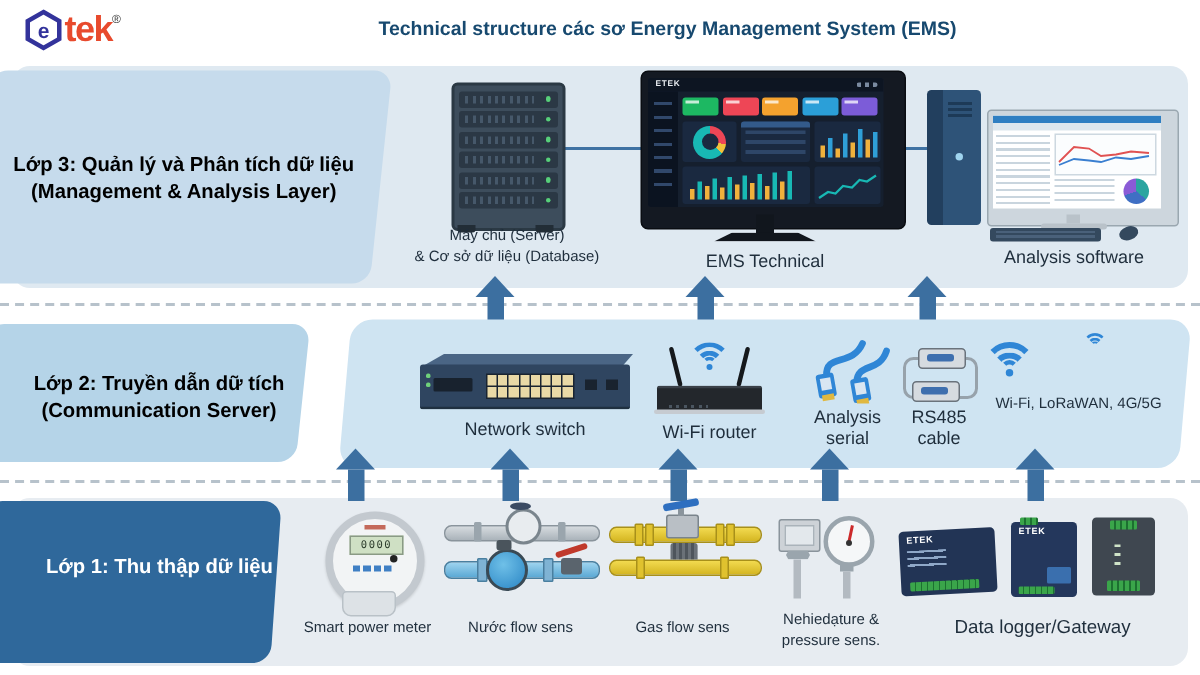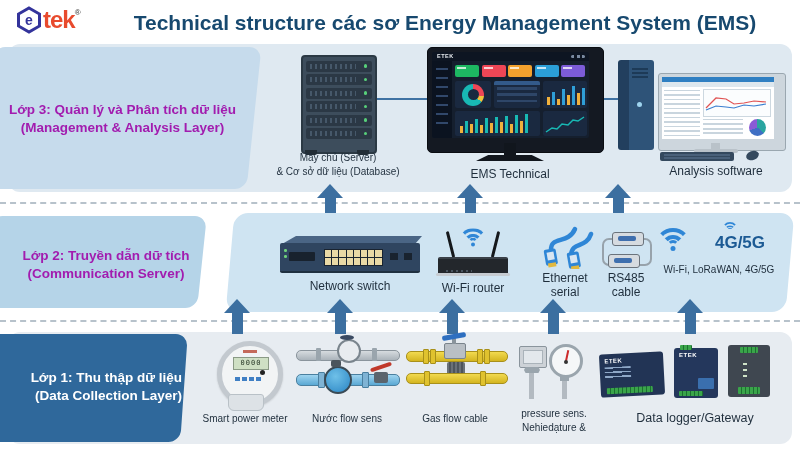--- a/index.html
+++ b/index.html
@@ -10,7 +10,7 @@
   .abs { position:absolute; }
   
   #title { left:120px; right:30px; top:11px; text-align:center;
-    font-size:21px; font-weight:bold; color:#17496f; }
+    font-size:13px; font-weight:bold; color:#17496f; }
   #logo { left:16px; top:6px; display:flex; align-items:center; }
   #logo .tek { font-size:24px; font-weight:800; color:#e84a2d; letter-spacing:-1px; margin-left:1px; }
   #logo .reg { font-size:8px; color:#333; vertical-align:top; position:relative; top:-8px; }

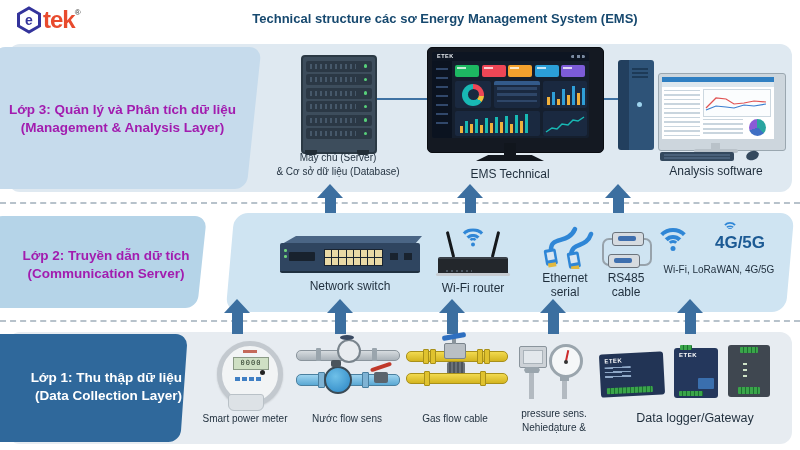--- a/index.html
+++ b/index.html
@@ -23,7 +23,7 @@
   #l3-label { left:-14px; top:47px; width:268px; height:142px; background:#c6dbec; transform:skewX(-6deg); }
   #l2-label { left:-14px; top:216px; width:216px; height:92px; background:#b5d4e8; transform:skewX(-6deg); }
   #l1-label { left:-14px; top:334px; width:198px; height:108px; background:#2f689b; transform:skewX(-4deg); }
-  .layer-text { text-align:center; font-weight:bold; font-size:13.5px; color:#a21caf; line-height:18px; white-space:nowrap; }
+  .layer-text { text-align:center; font-weight:bold; font-size:13.5px; color:#000000; line-height:18px; white-space:nowrap; }
   
   .cap { position:absolute; text-align:center; font-size:12px; color:#1f2e3c; line-height:14px; }
   .cap.sm { font-size:10px; }

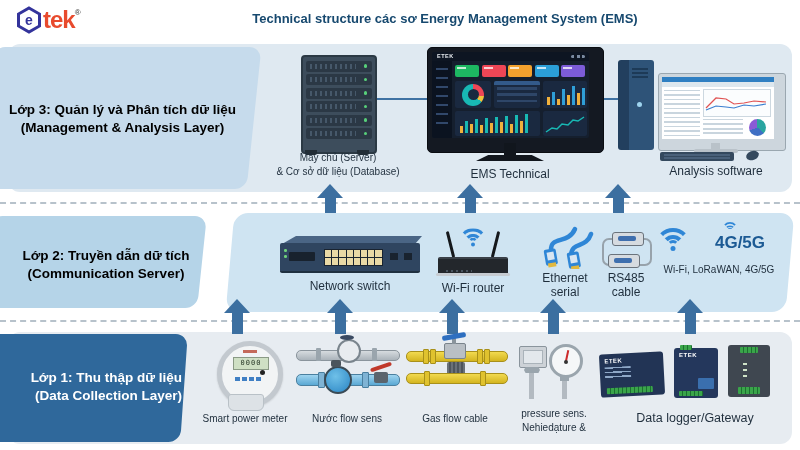--- a/index.html
+++ b/index.html
@@ -391,7 +391,6 @@
       <i class="w2"></i>
       <i class="w3"></i>
   </div>
-  <div class="abs" id="cell-text">4G/5G</div>
   <div class="cap sm" style="left:644px; top:263px; width:150px;">Wi-Fi, LoRaWAN, 4G/5G</div>
 
   <div class="arrow" style="left:224px; top:299px;">

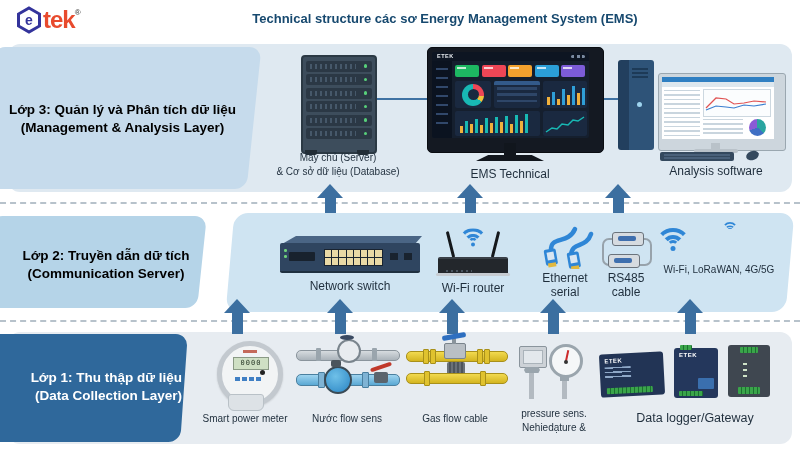--- a/index.html
+++ b/index.html
@@ -366,7 +366,7 @@
     </g>
   </svg>
   <div class="cap" style="left:532px; top:271px; width:66px;">
-    <div>Ethernet</div>
+    <div>Analysis</div>
       <div>serial</div>
   </div>
 

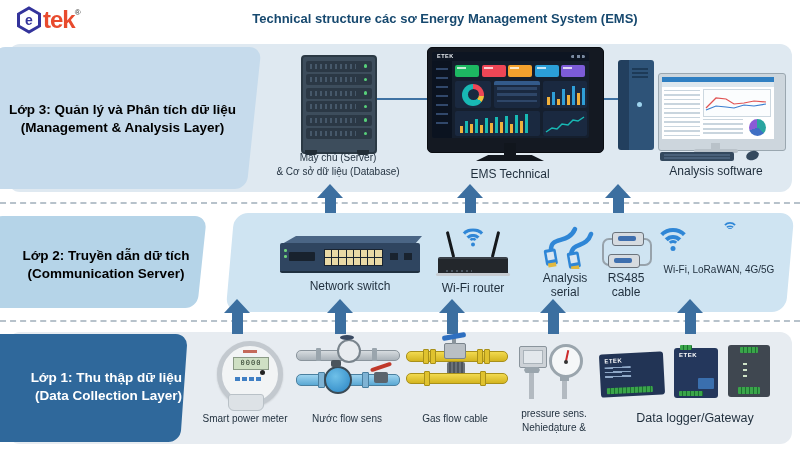--- a/index.html
+++ b/index.html
@@ -192,7 +192,6 @@
   <div class="abs layer-label" id="l1-label"></div>
   <div class="abs layer-text" style="left:0; top:369px; width:182px; color:#ffffff;text-align:right;">
     <div>Lớp 1: Thu thập dữ liệu</div>
-      <div>(Data Collection Layer)</div>
   </div>
 
   <div class="abs conn" style="left:374px; top:98px; width:54px;"></div>

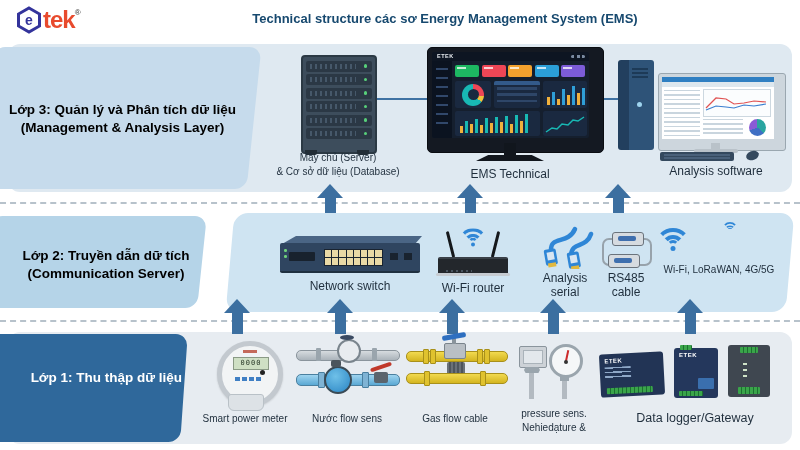--- a/index.html
+++ b/index.html
@@ -448,7 +448,7 @@
   <div class="abs flange" style="left:424px; top:371px; width:4px; height:13px; background:#e0c22e; border:1px solid #a8901a;"></div>
   <div class="abs flange" style="left:480px; top:371px; width:4px; height:13px; background:#e0c22e; border:1px solid #a8901a;"></div>
   <div class="abs" style="left:447px; top:362px; width:18px; height:11px; background:repeating-linear-gradient(90deg,#6a7178 0 2px,#4e555c 2px 4px); border-radius:2px 2px 0 0;"></div>
-  <div class="cap sm" style="left:400px; top:412px; width:110px;">Gas flow cable</div>
+  <div class="cap sm" style="left:400px; top:412px; width:110px;">Gas flow sens</div>
 
   <div class="abs" id="t-head"></div>
   <div class="abs" id="t-nut"></div>

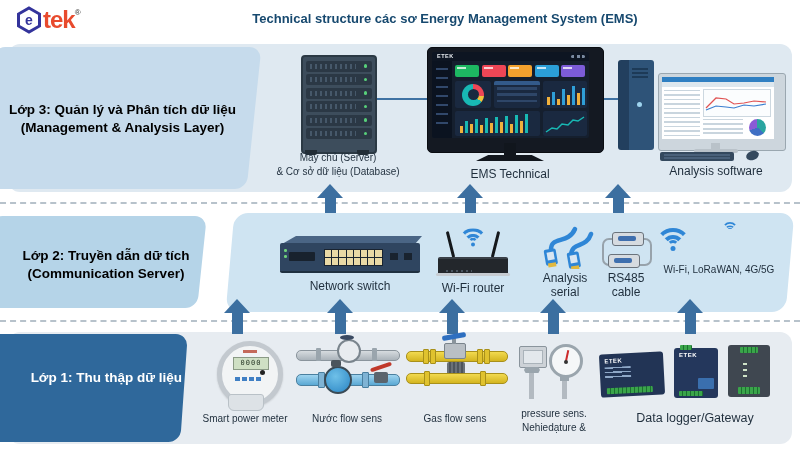--- a/index.html
+++ b/index.html
@@ -460,8 +460,8 @@
   <div class="abs" id="g-conn"></div>
   <div class="abs" id="g-stem"></div>
   <div class="cap sm" style="left:502px; top:407px; width:104px;">
-    <div>pressure sens.</div>
-      <div>Nehiedạture &amp;</div>
+    <div>Nehiedạture &amp;</div>
+      <div>pressure sens.</div>
   </div>
 
   <div class="dl" id="dl-a">

